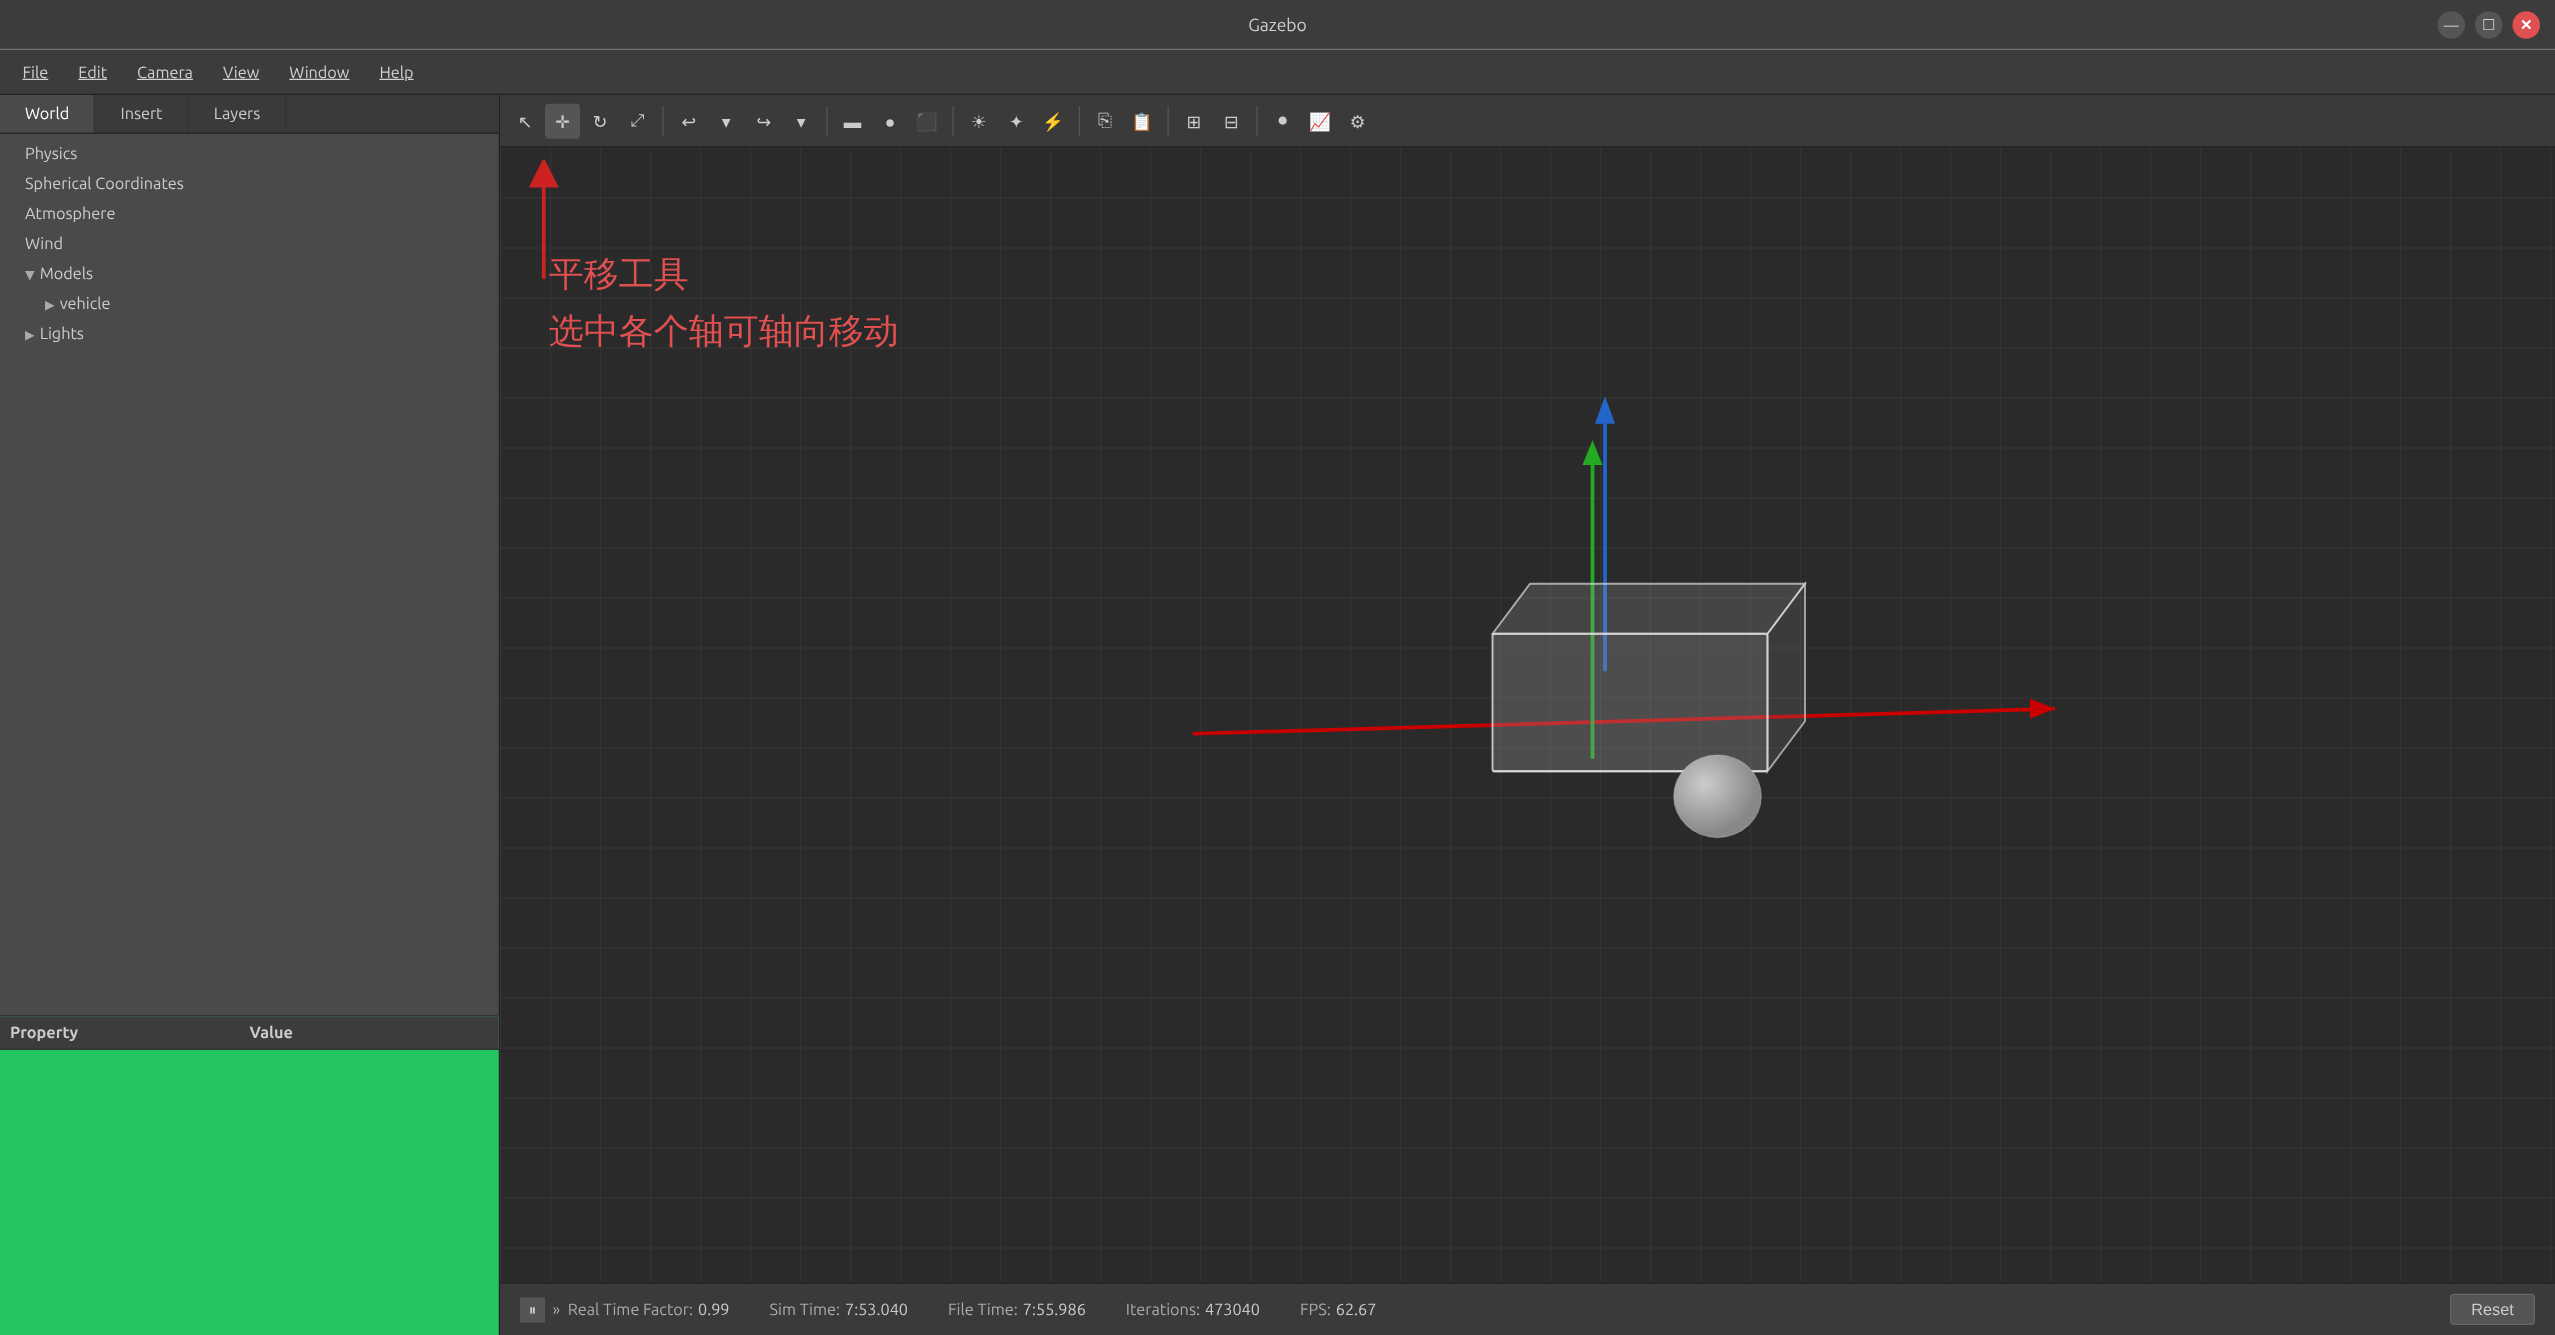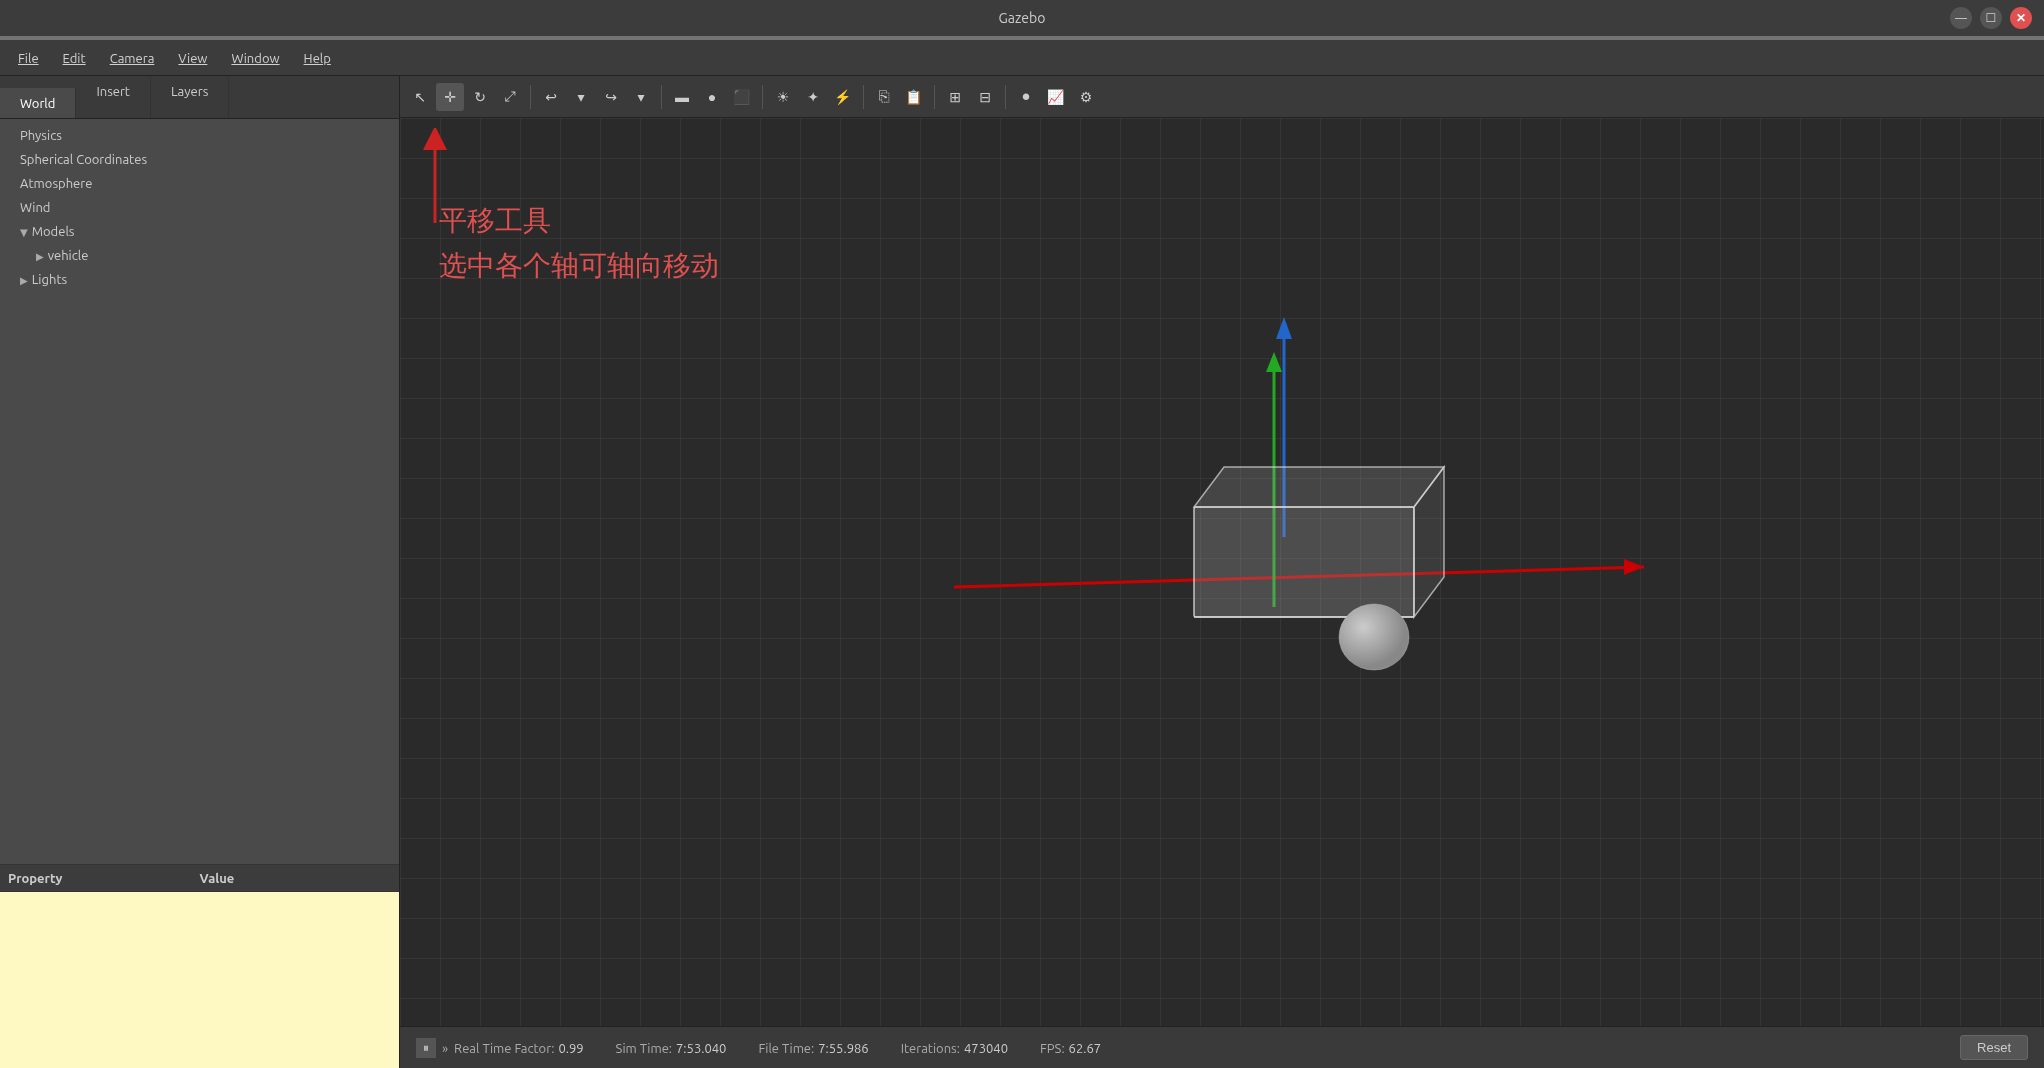--- a/index.html
+++ b/index.html
@@ -23,7 +23,7 @@
       align-items: center;
       justify-content: space-between;
       padding: 0 12px;
-      border-bottom: 4px solid #737373;
+      border-bottom: 1px solid #737373;
       flex-shrink: 0;
     }
     #titlebar-title {

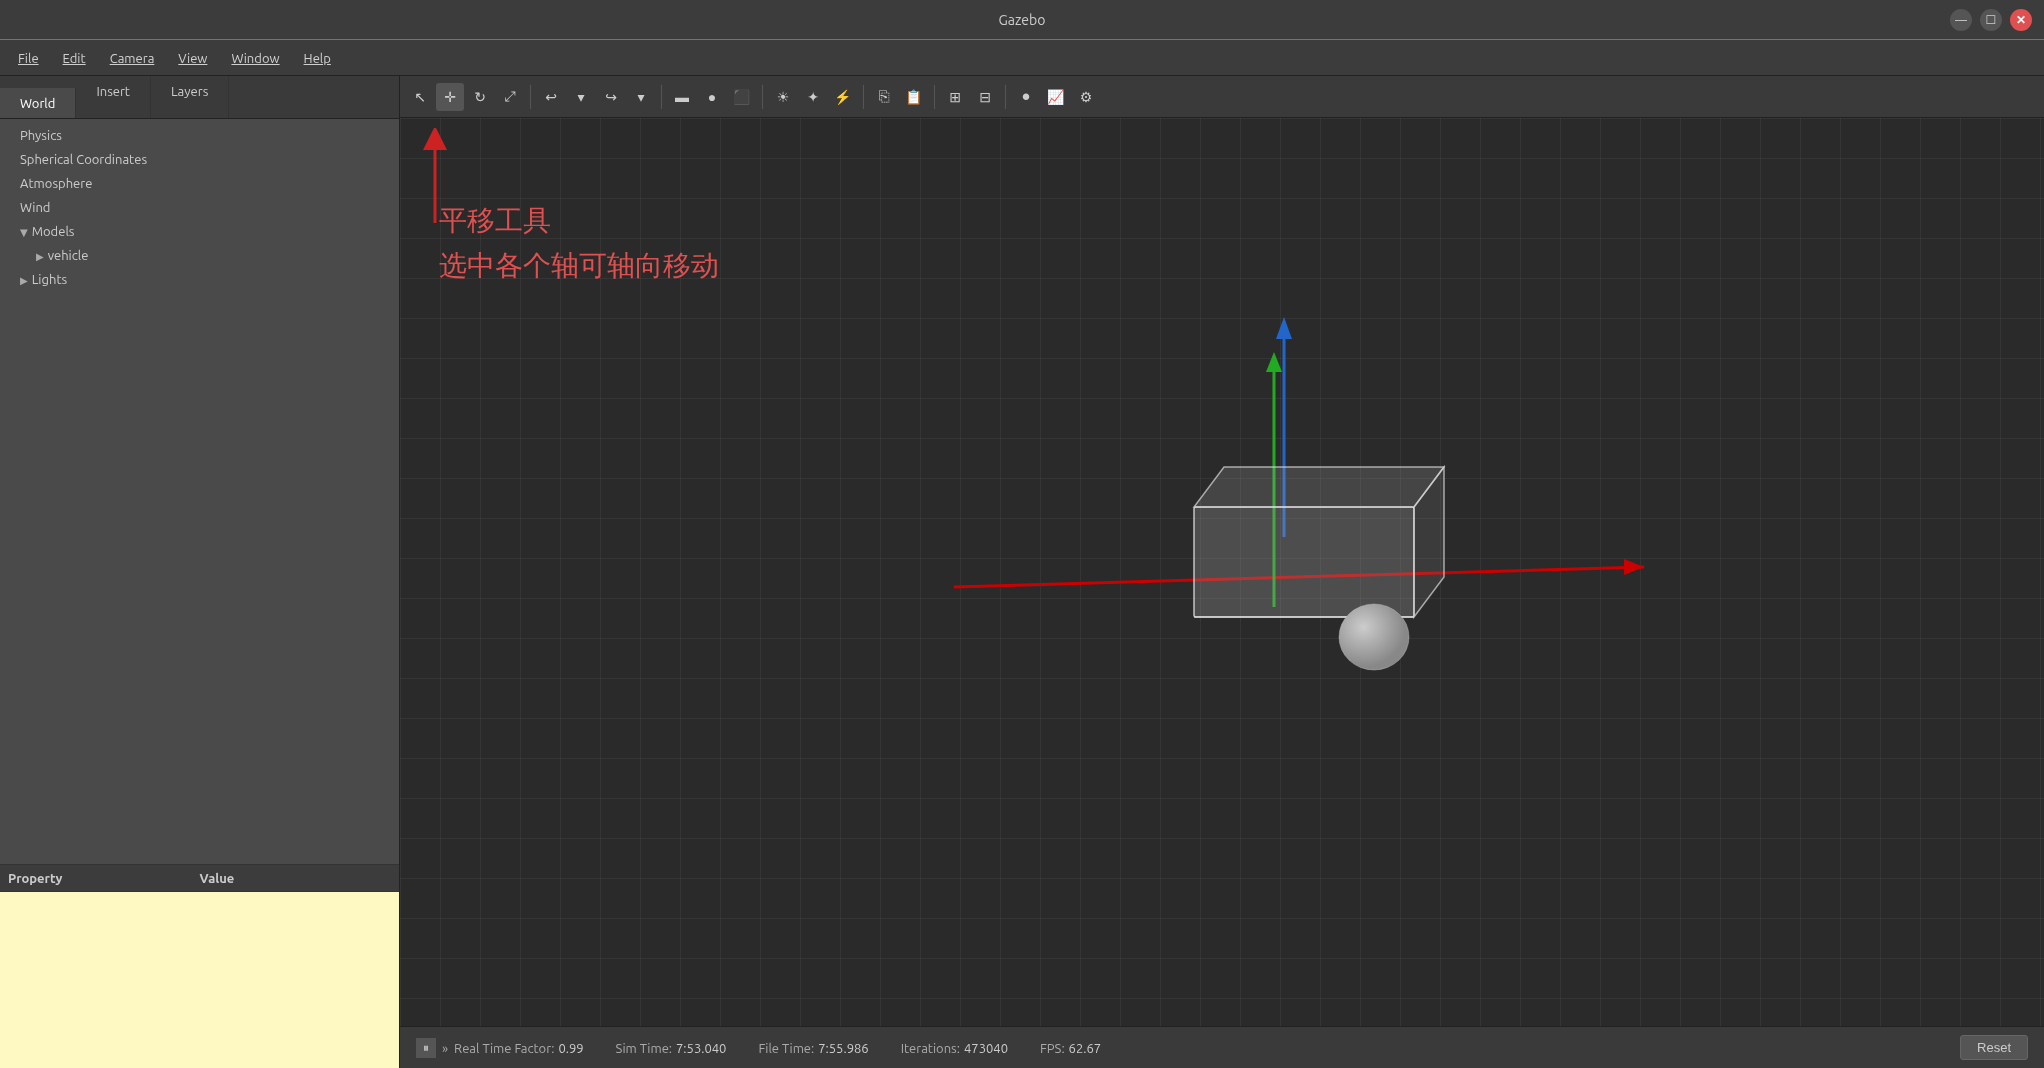--- a/index.html
+++ b/index.html
@@ -104,7 +104,6 @@
     .tab.active {
       background: #4a4a4a;
       color: #fff;
-      margin-top: 12px;
     }
 
     

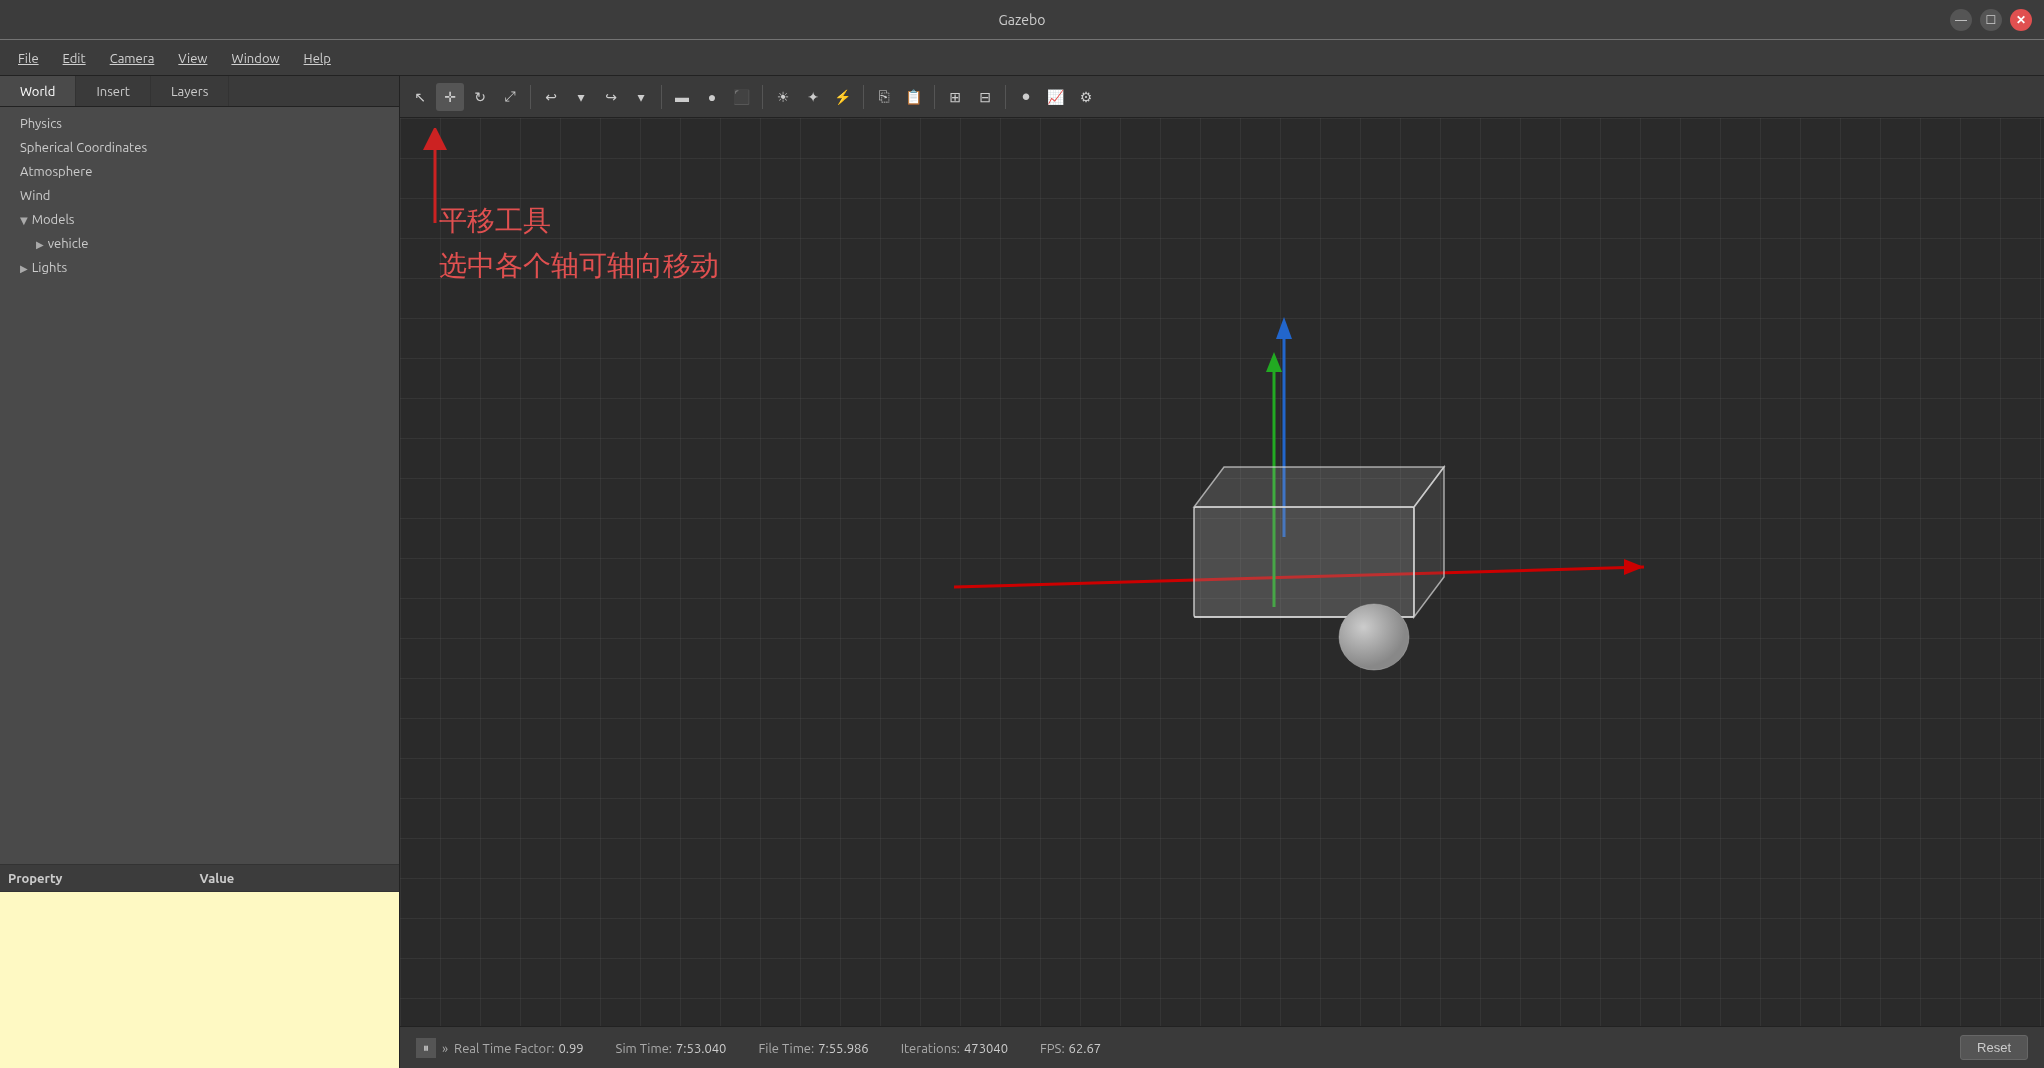--- a/index.html
+++ b/index.html
@@ -125,9 +125,9 @@
 
     
     #property-panel {
-      height: 204px;
+      height: 256px;
       border-top: 1px solid #333;
-      background: #fef9c3;
+      background: #22c55e;
       flex-shrink: 0;
     }
     #property-header {

